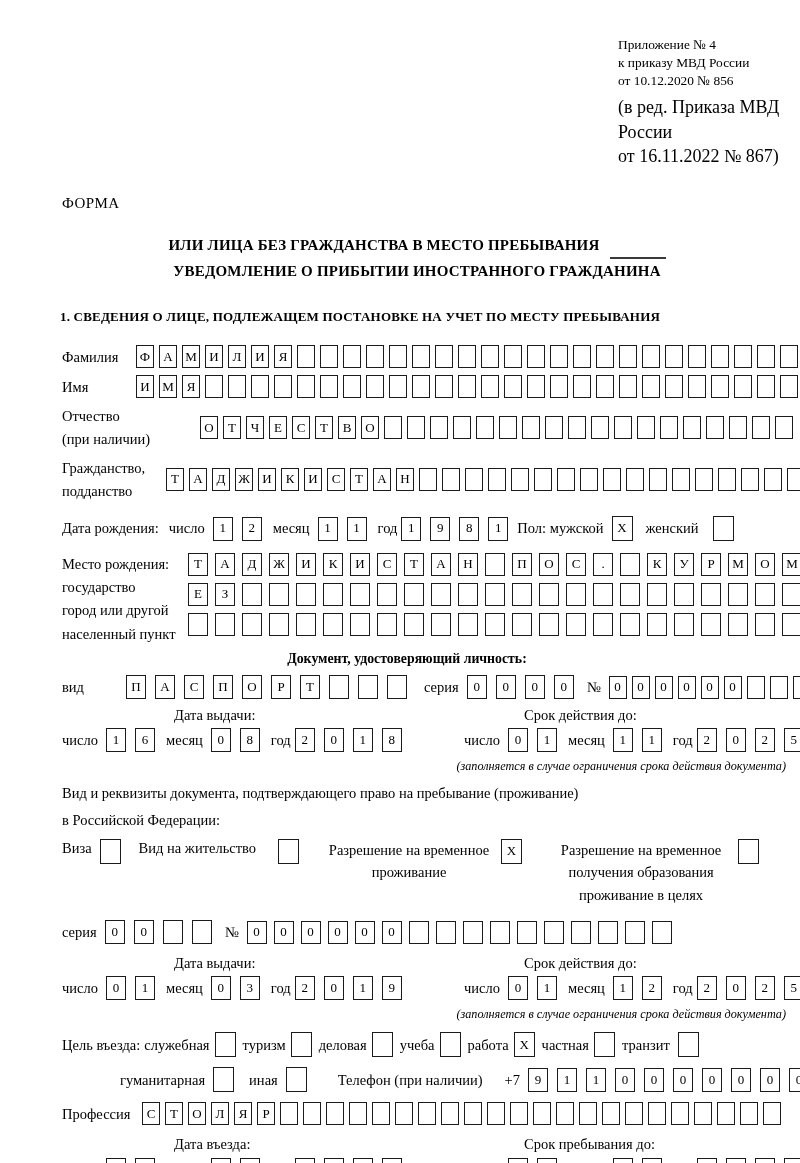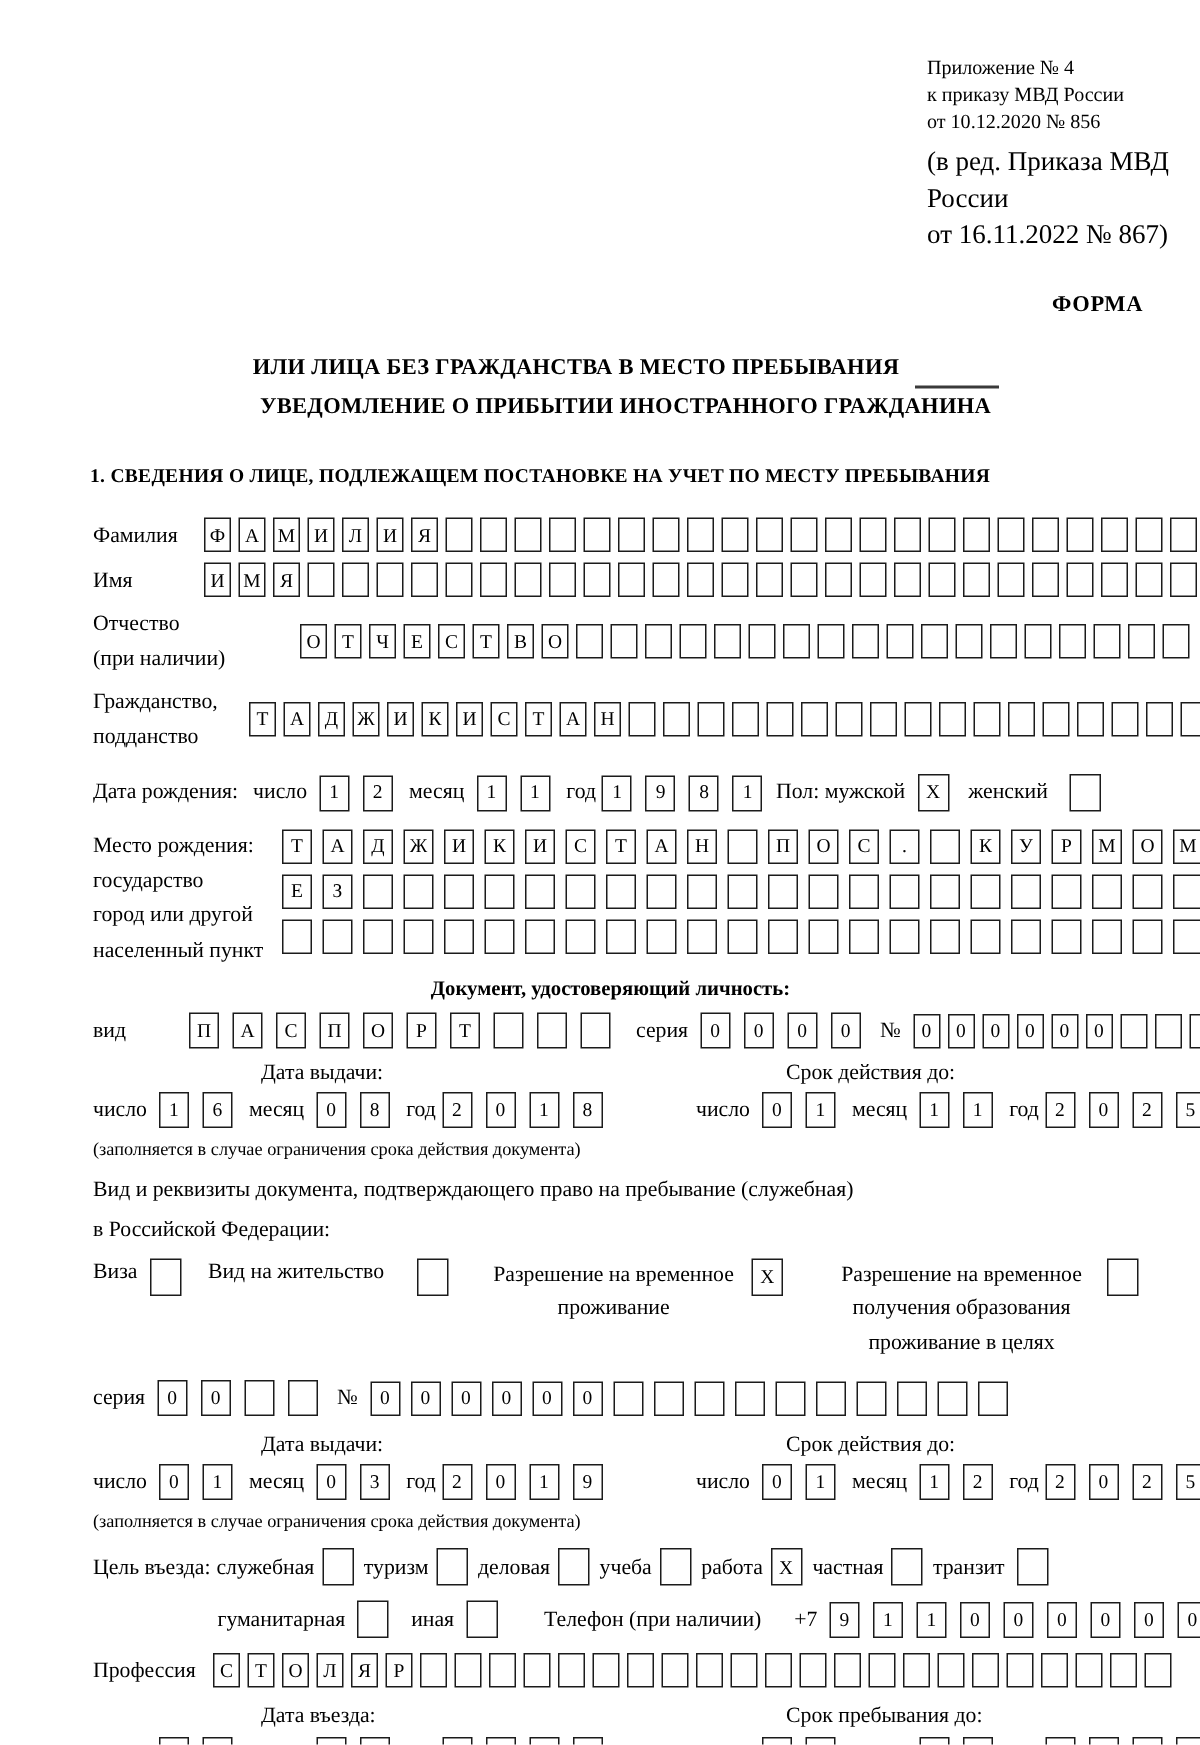--- a/index.html
+++ b/index.html
@@ -13,7 +13,7 @@
   .refblock{margin-left:556px;font-size:13.4px;line-height:1.35;}
   .refblock .sub{font-size:18px;}
   .refblock .gap{margin-top:5px;}
-  .forma{text-align:right;margin:26px 30px 0 0;font-weight:bold;font-size:15px;letter-spacing:.4px;}
+  .forma{margin:26px 30px 0 0;font-weight:normal;font-size:15px;letter-spacing:.4px;}
   
   .title{text-align:center;font-weight:bold;font-size:15px;line-height:1.6;margin:20px 0 0 -20px;letter-spacing:.2px;}
   .tunder{display:inline-block;width:56px;border-bottom:2px solid #3a3a3a;margin-left:10px;}

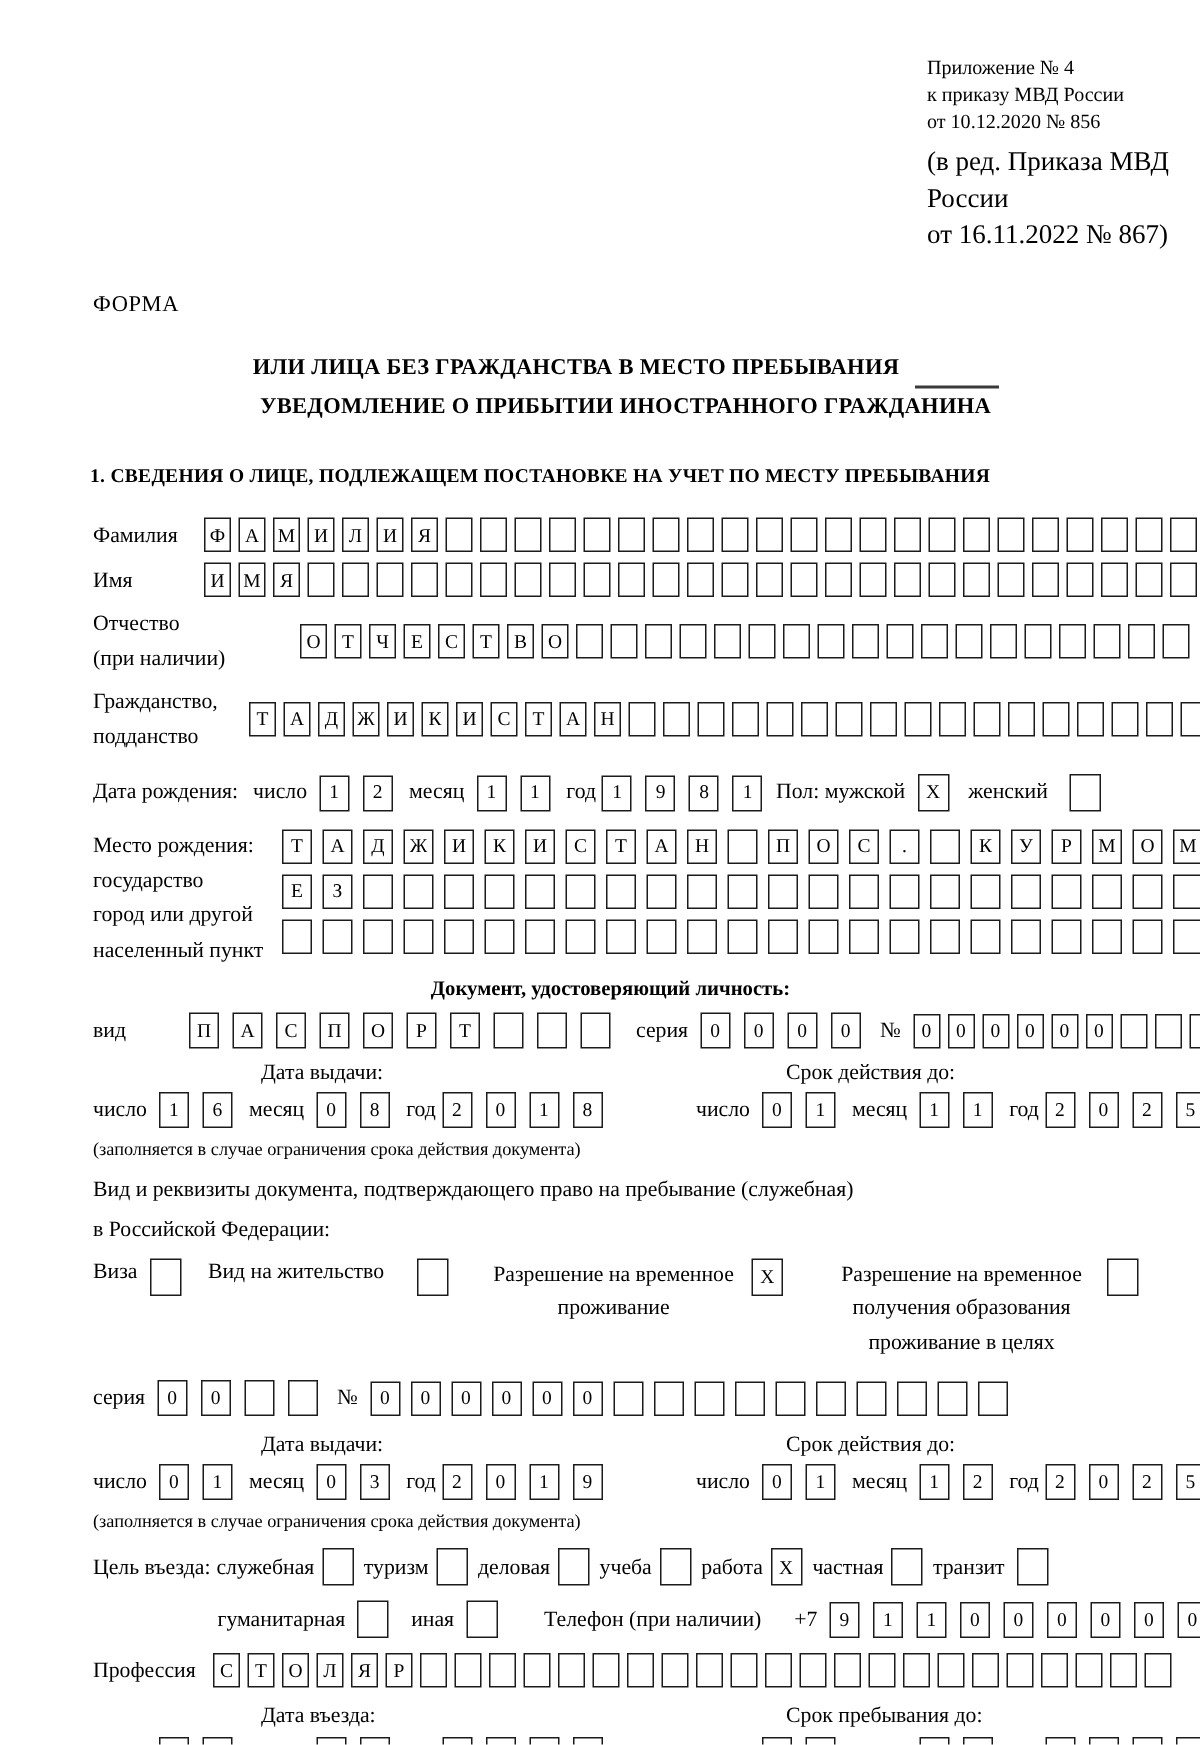--- a/index.html
+++ b/index.html
@@ -50,7 +50,7 @@
   .dcol-r{flex:1;}
   .dhead{margin:0 0 4px 112px;}
   .dhead.r{margin-left:88px;}
-  .noter{text-align:left;font-size:12.2px;margin:0 6px 10px 0;}
+  .noter{text-align:right;font-size:12.2px;margin:0 6px 10px 0;font-style:italic;}
   .para{margin:4px 0 10px;}
   .para div{margin-bottom:8px;}
   

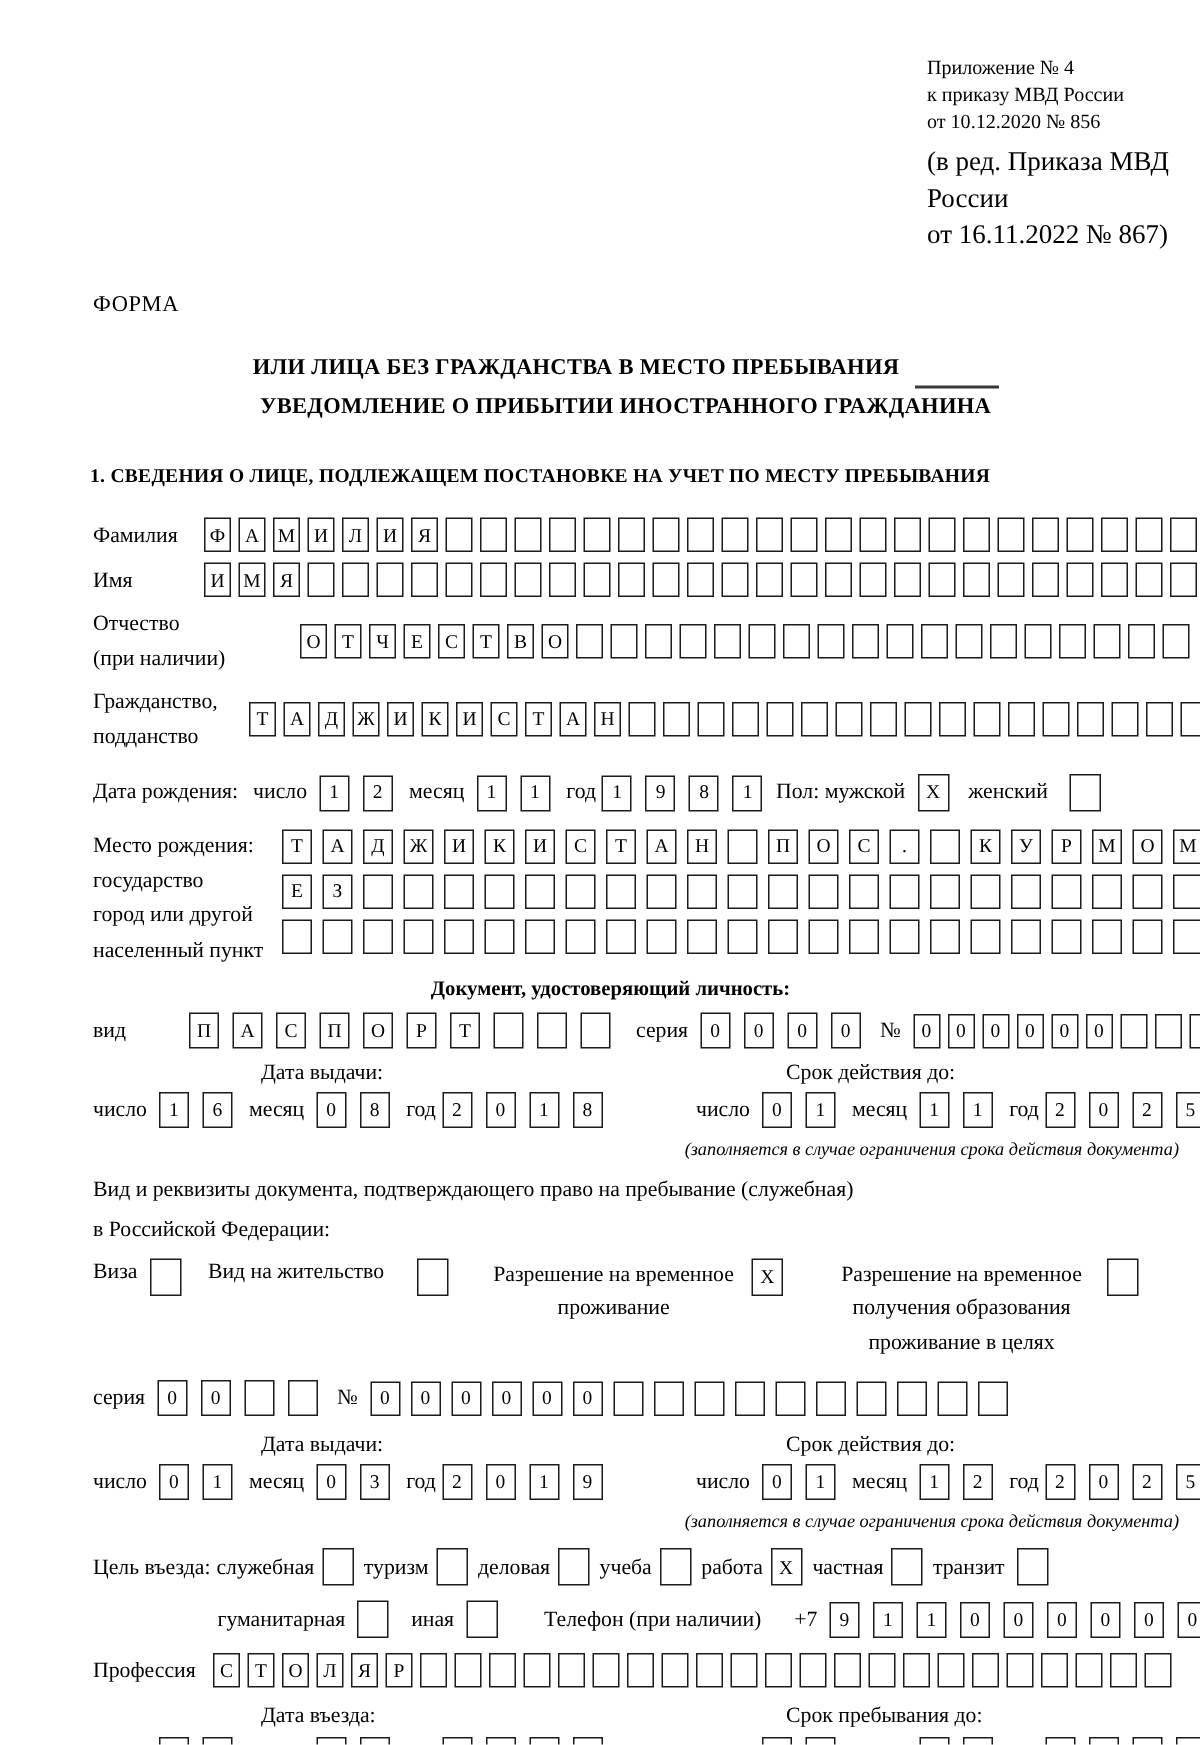--- a/index.html
+++ b/index.html
@@ -423,7 +423,7 @@
   <div class="noter">(заполняется в случае ограничения срока действия документа)</div>
 
   <div class="para">
-    <div>Вид и реквизиты документа, подтверждающего право на пребывание (служебная)</div>
+    <div>Вид и реквизиты документа, подтверждающего право на пребывание (проживание)</div>
     <div>в Российской Федерации:</div>
   </div>
 

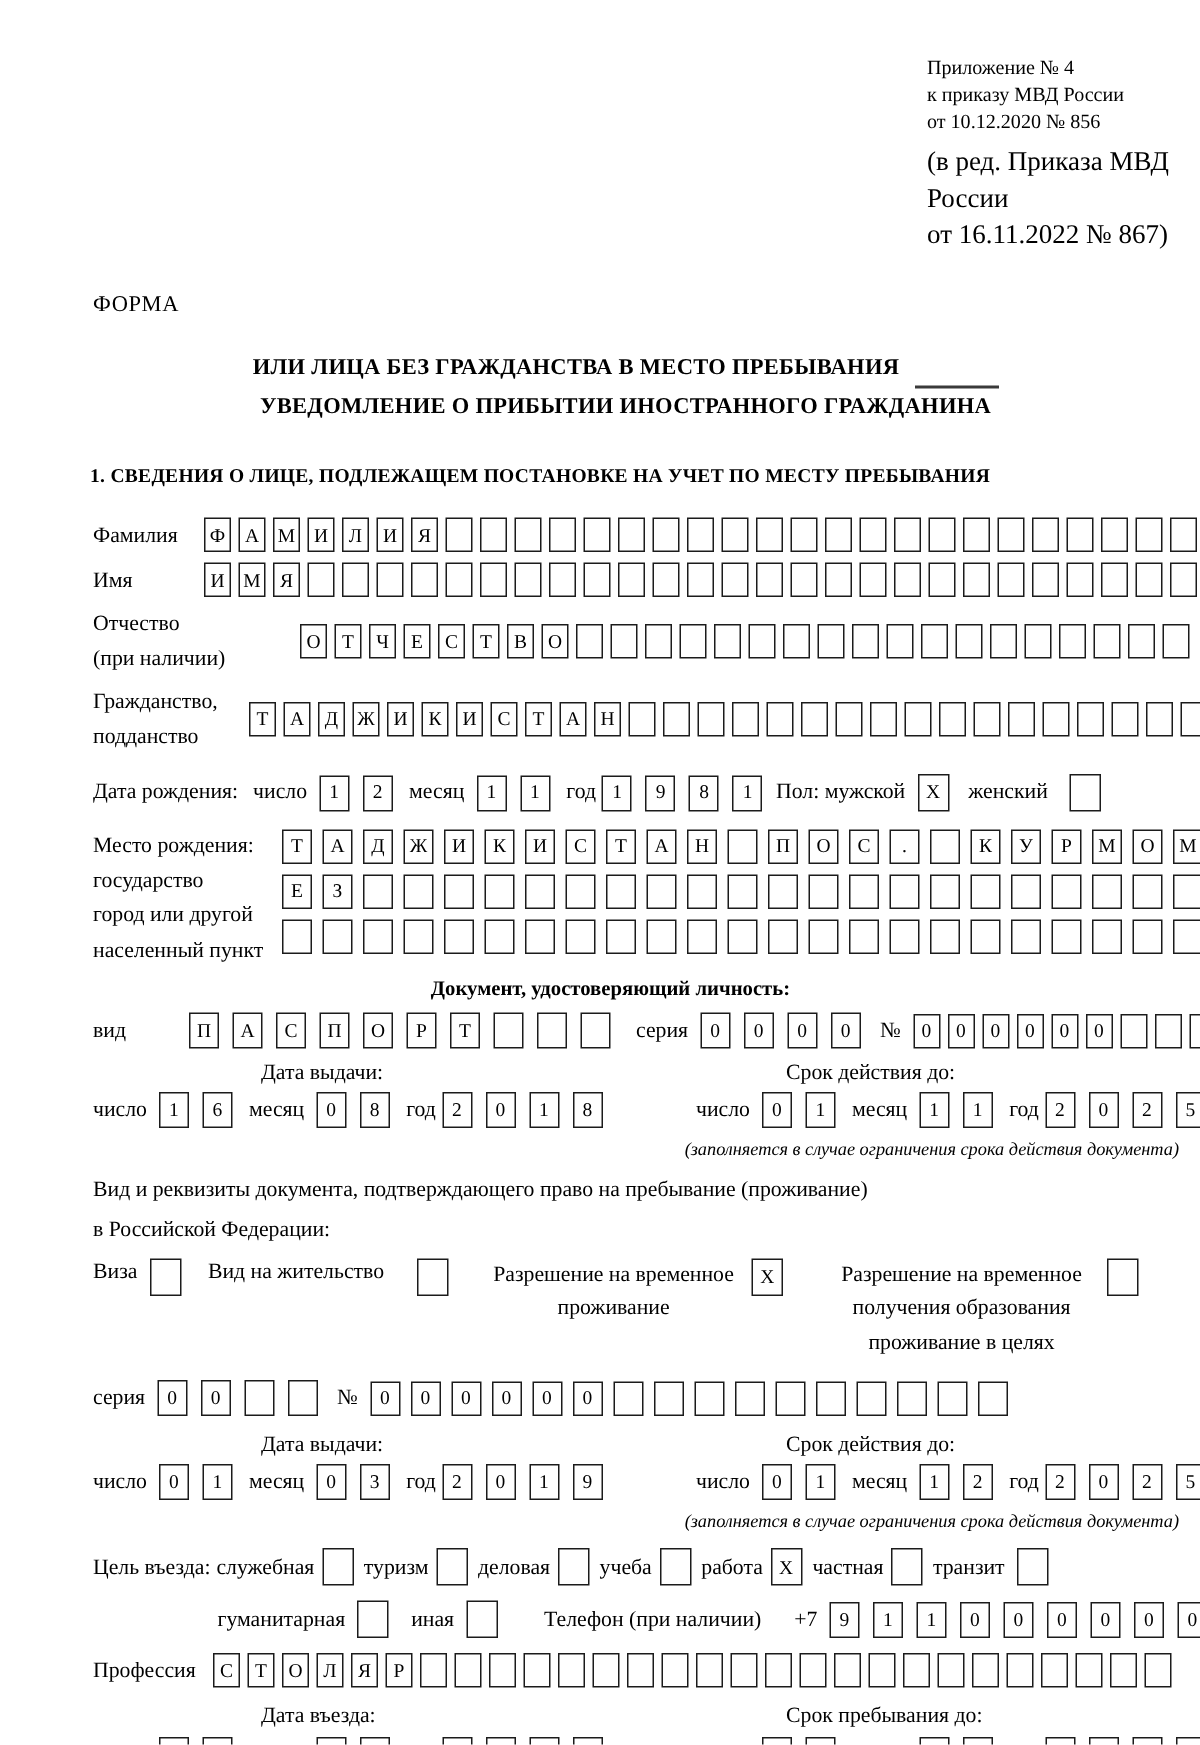--- a/index.html
+++ b/index.html
@@ -541,7 +541,7 @@
   </div>
 
   <div class="frow" style="margin-bottom:10px">
-    <span class="sublbl" style="margin-left:83px">гуманитарная</span>
+    <span class="sublbl" style="margin-left:58px">гуманитарная</span>
     <span class="cell cb"></span>
     <span class="sublbl" style="margin-left:10px">иная</span>
     <span class="cell cb"></span>

